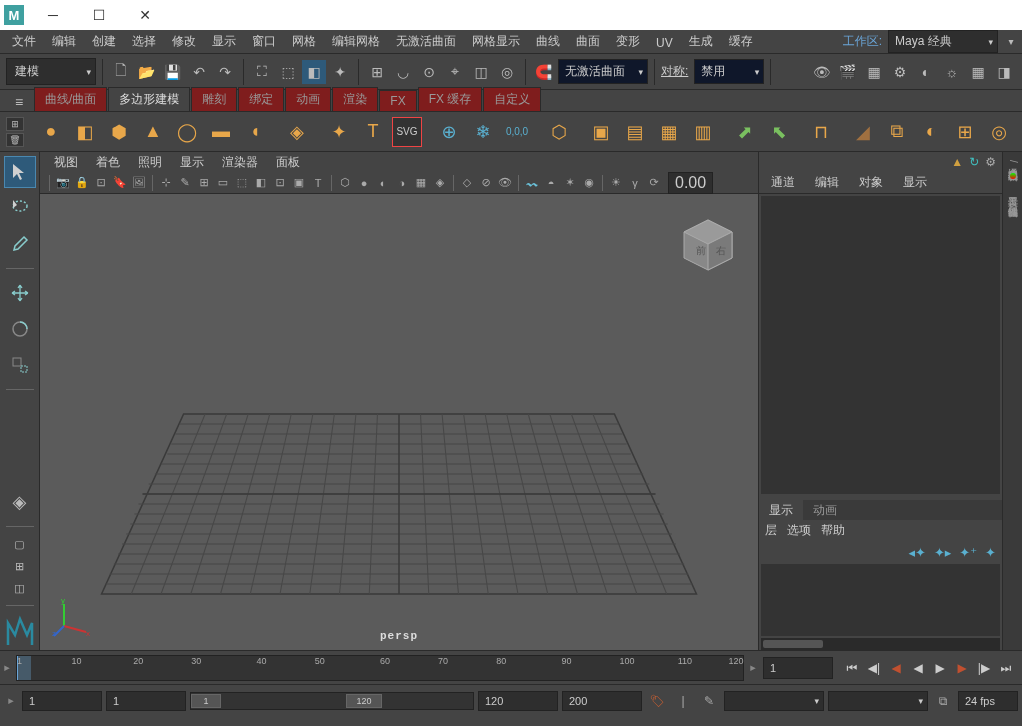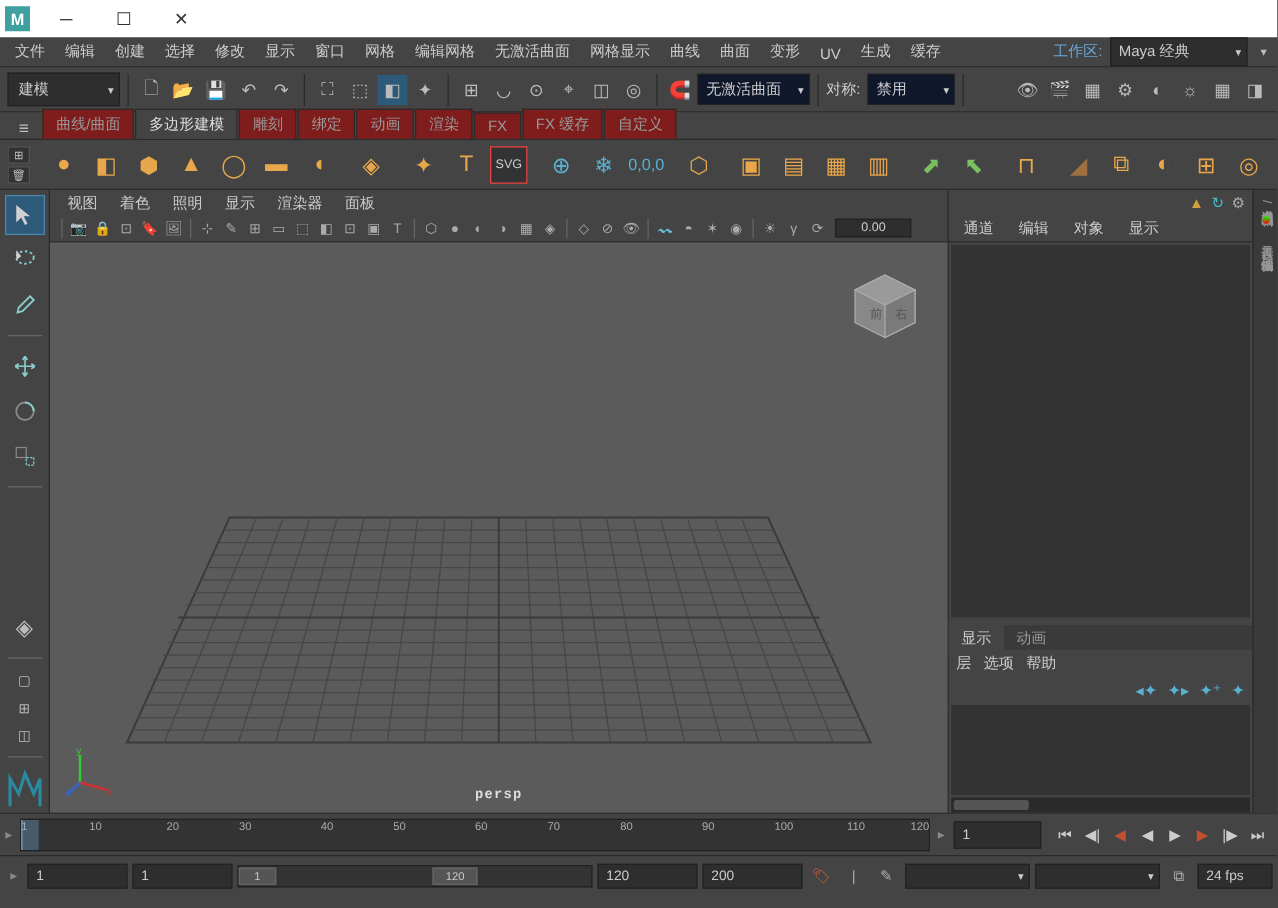--- a/index.html
+++ b/index.html
@@ -27,7 +27,7 @@
 .tbtn { width: 24px; height: 24px; display: flex; align-items: center; justify-content: center; color: #bbb; font-size: 14px; }
 .tbtn.highlight { background: #2e5a7a; }
 .field-combo { background: #0f172a; border: 1px solid #222; padding: 3px 18px 3px 6px; color: #ccc; font-size: 12px; position: relative; min-width: 90px; }
-.field-label { color: #ccc; font-size: 12px; margin-right: 4px; }
+.field-label { color: #ccc; font-size: 12px; margin-right: 4px; text-decoration: underline; }
 
 
 .shelf-tabs { height: 22px; background: #444444; display: flex; align-items: flex-end; padding-left: 34px; border-bottom: 1px solid #2a2a2a; }

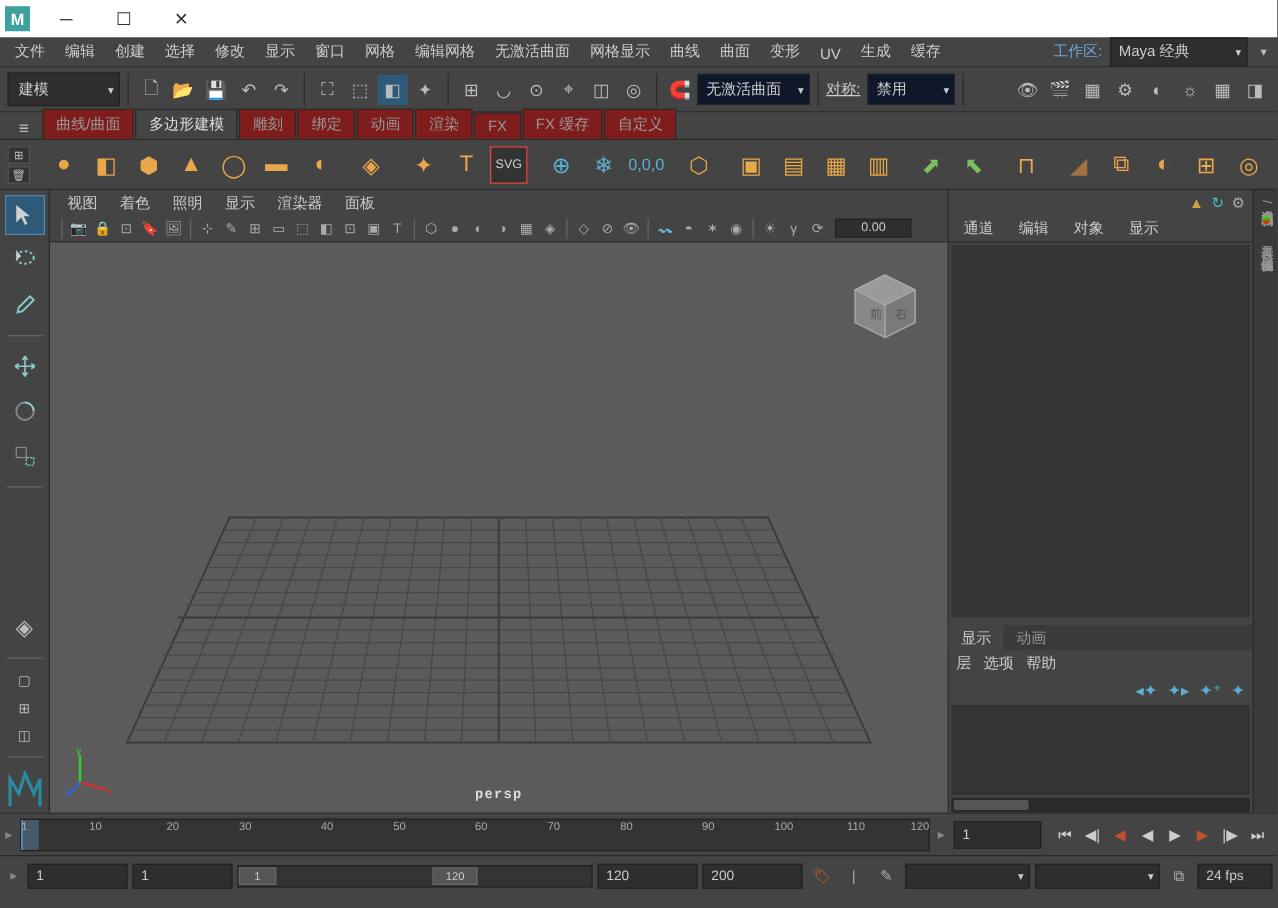--- a/index.html
+++ b/index.html
@@ -234,7 +234,7 @@
   <div class="shelf-divider"></div>
   <div class="shelf-icon blue">⊕</div>
   <div class="shelf-icon blue">❄</div>
-  <div class="shelf-icon blue" style="font-size:13px">0,0,0</div>
+  <div class="shelf-icon blue" style="font-size:10px">0,0,0</div>
   <div class="shelf-divider"></div>
   <div class="shelf-icon">⬡</div>
   <div class="shelf-divider"></div>

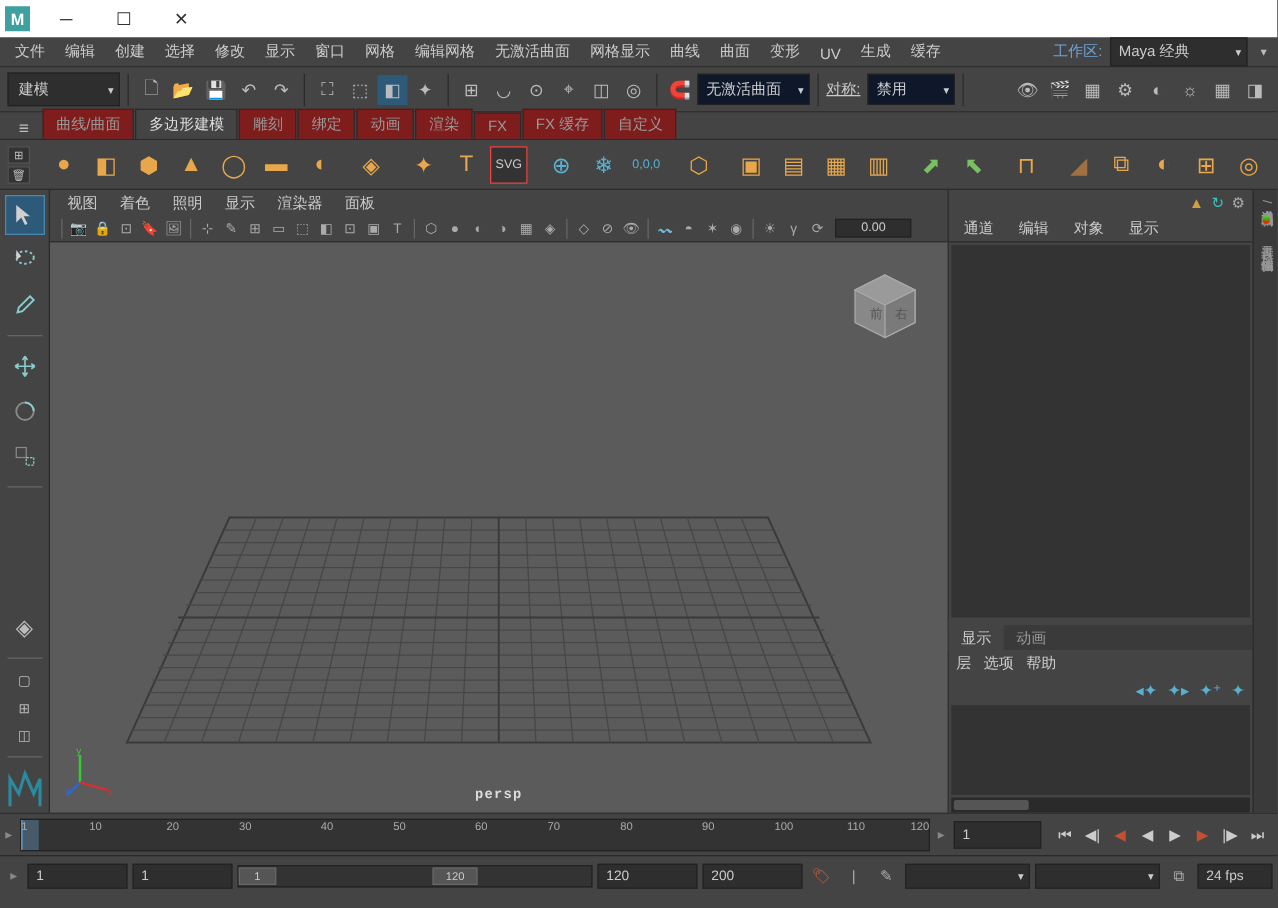--- a/index.html
+++ b/index.html
@@ -62,7 +62,7 @@
 .vp-toolbar { height: 22px; background: #444444; display: flex; align-items: center; padding: 0 6px; gap: 1px; border-bottom: 1px solid #2a2a2a; }
 .vp-tbtn { width: 18px; height: 18px; display: flex; align-items: center; justify-content: center; font-size: 11px; color: #aaa; }
 .vp-sep { width: 1px; height: 16px; background: #666; margin: 0 3px; }
-.vp-num { background: #2e2e2e; border: 1px solid #222; padding: 1px 20px; color: #ccc; font-size: 10px; margin-left: 4px; min-width: 34px; }
+.vp-num { background: #2e2e2e; border: 1px solid #222; padding: 1px 6px; color: #ccc; font-size: 16px; margin-left: 4px; min-width: 34px; }
 
 .viewport { flex: 1; background: #5b5b5b; position: relative; overflow: hidden; }
 .viewcube { position: absolute; top: 20px; right: 20px; width: 60px; height: 60px; }

